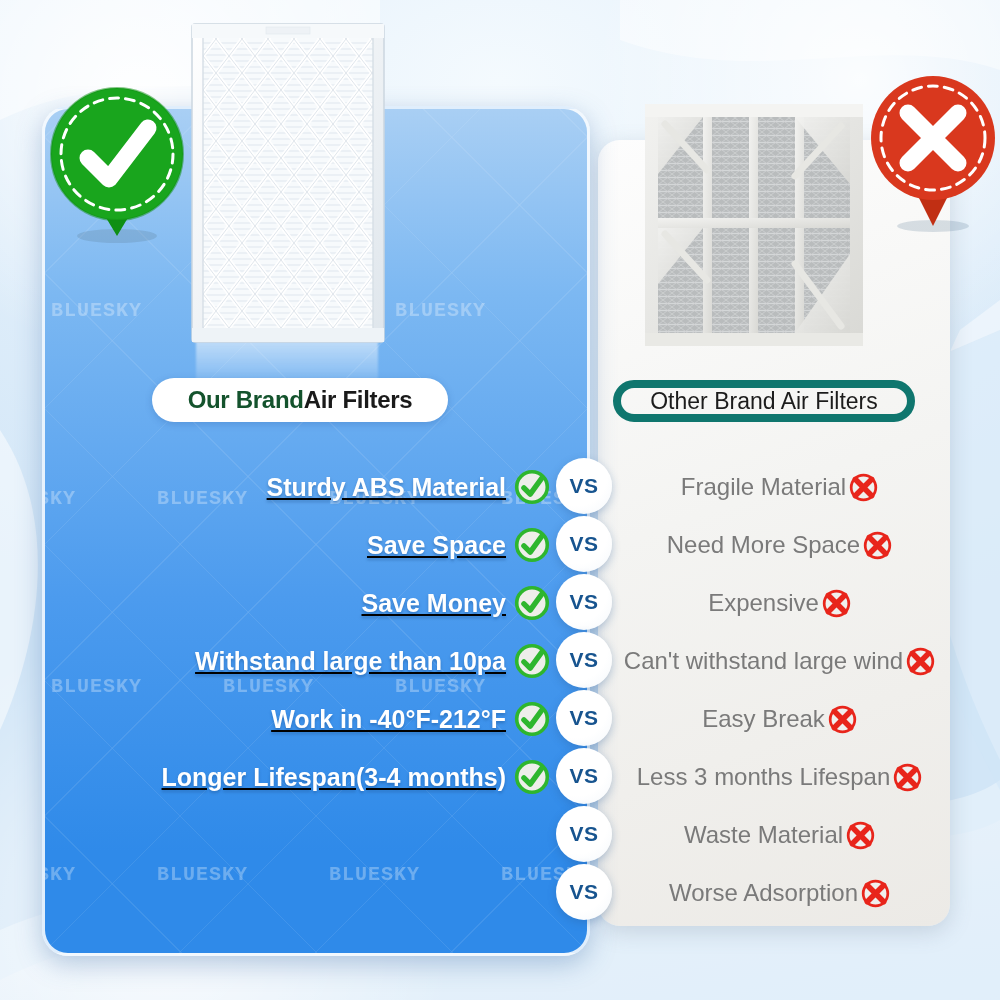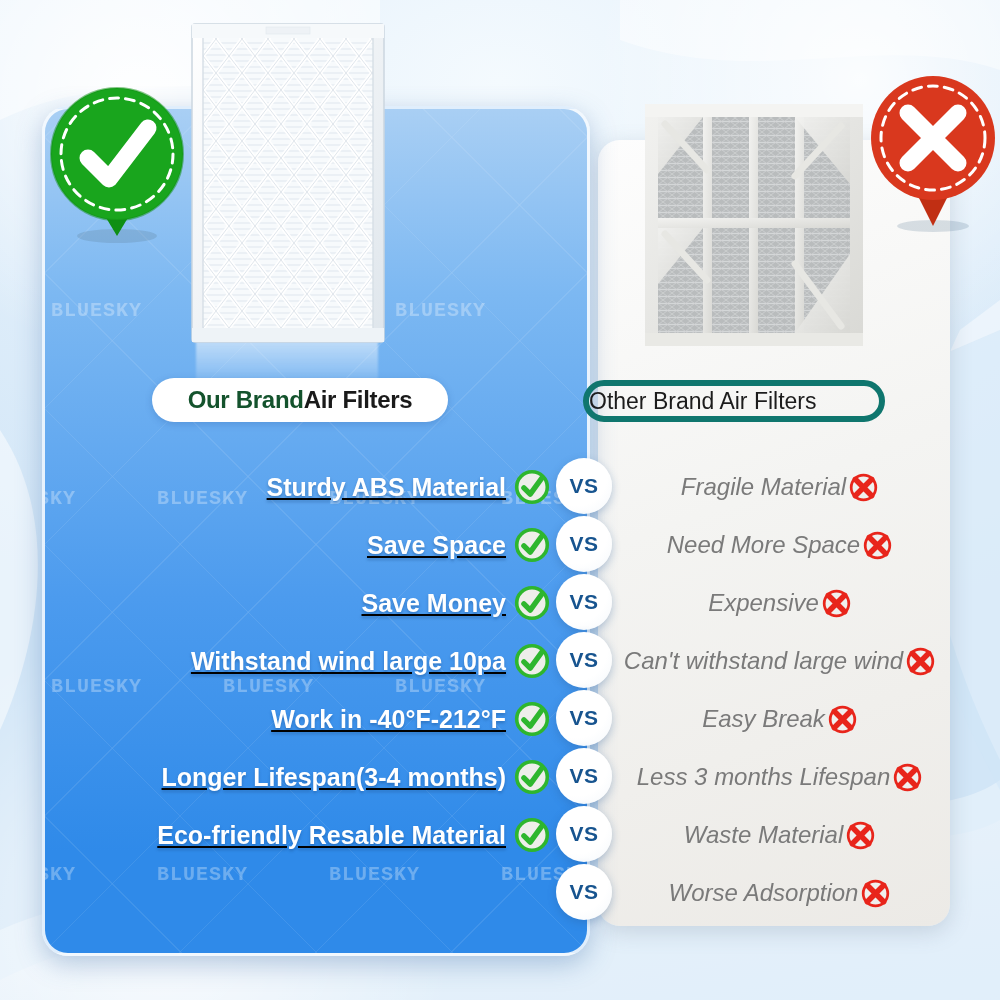--- a/index.html
+++ b/index.html
@@ -92,9 +92,9 @@
   #pill-left .dark{ color:#1a1a1a; }
 
   #pill-right{
-    position:absolute; left:583px; top:380px; width:302px; height:42px;
-    border:6px solid #0f766e; border-radius:22px; z-index:8;
-    display:flex; align-items:center; 
+    position:absolute; left:613px; top:380px; width:302px; height:42px;
+    border:8px solid #0f766e; border-radius:22px; z-index:8;
+    display:flex; align-items:center; justify-content:center;
     background:transparent;
   }
   #pill-right .t{ font-size:23px; color:#1c1c1c; }

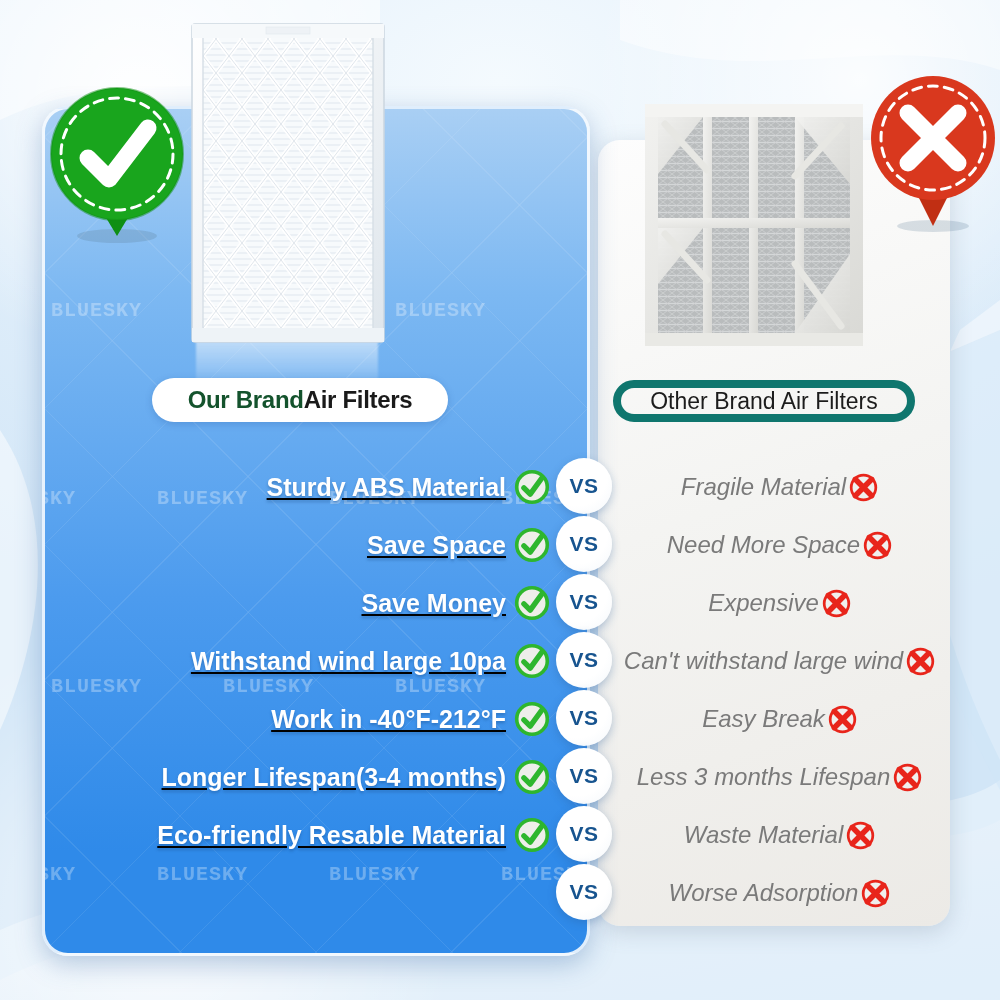--- a/index.html
+++ b/index.html
@@ -117,7 +117,6 @@
   .row-r{
     height:58px; display:flex; align-items:center; justify-content:center;
     gap:2px;
-    font-style:italic;
   }
   .row-r .lbl{
     color:#7a7a7a; font-size:24px; white-space:nowrap;

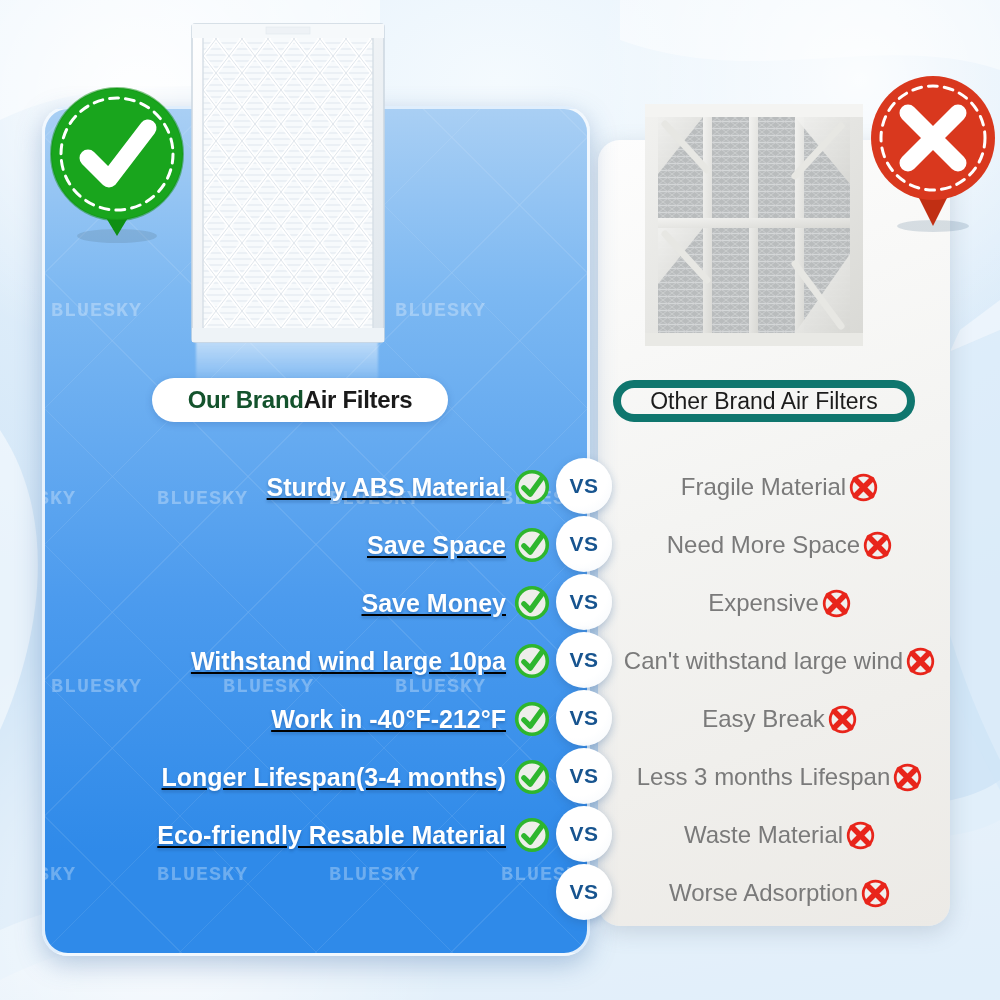--- a/index.html
+++ b/index.html
@@ -293,7 +293,7 @@
   </div>
 
   <div class="row-l">
-    <span class="lbl">Withstand wind large 10pa</span>
+    <span class="lbl">Withstand large than 10pa</span>
     <svg class="tick" viewBox="0 0 40 40">
       <circle cx="20" cy="20" r="17" fill="#eeeeea" stroke="#2eb62e" stroke-width="4"></circle>
       <path d="M11 21 L18 28 L31 10" fill="none" stroke="#2eb62e" stroke-width="6" stroke-linecap="round" stroke-linejoin="round"></path>

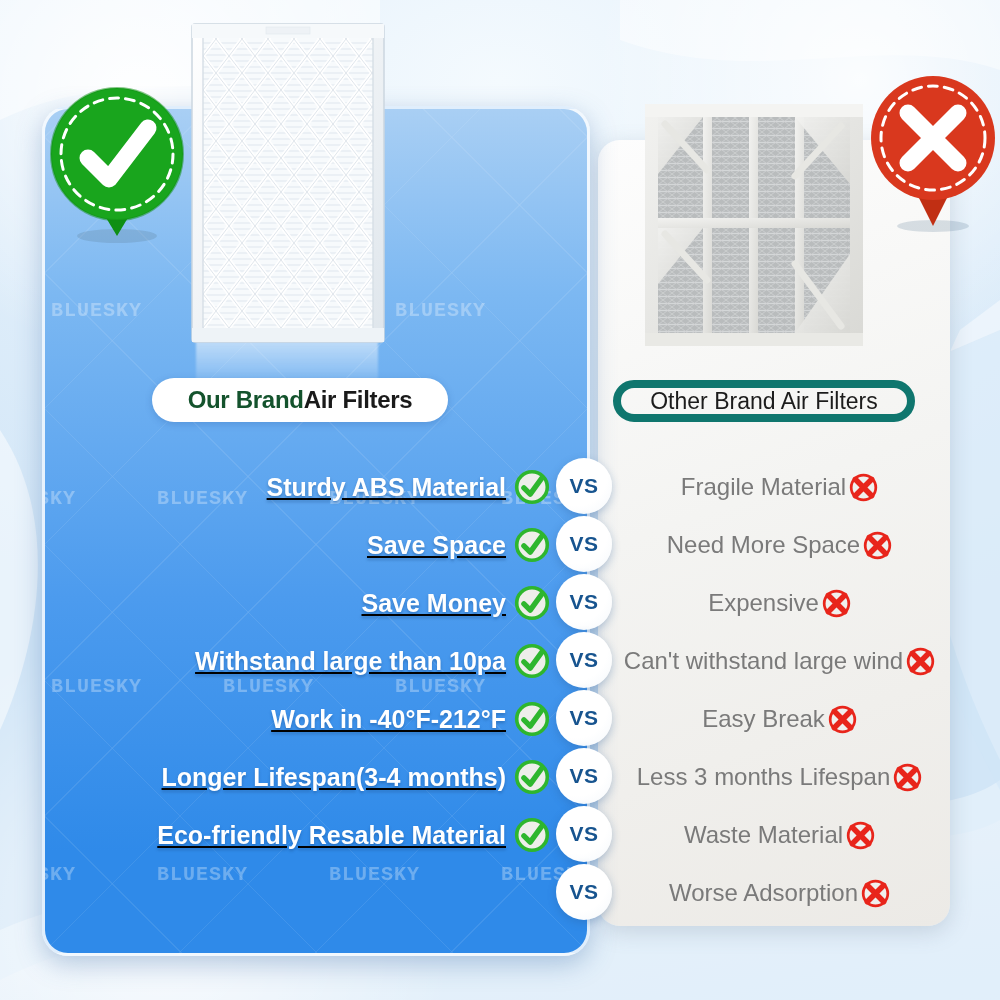--- a/index.html
+++ b/index.html
@@ -316,13 +316,6 @@
     </svg>
   </div>
 
-  <div class="row-l">
-    <span class="lbl">Eco-friendly Resable Material</span>
-    <svg class="tick" viewBox="0 0 40 40">
-      <circle cx="20" cy="20" r="17" fill="#eeeeea" stroke="#2eb62e" stroke-width="4"></circle>
-      <path d="M11 21 L18 28 L31 10" fill="none" stroke="#2eb62e" stroke-width="6" stroke-linecap="round" stroke-linejoin="round"></path>
-    </svg>
-  </div>
 
 
 </div>

